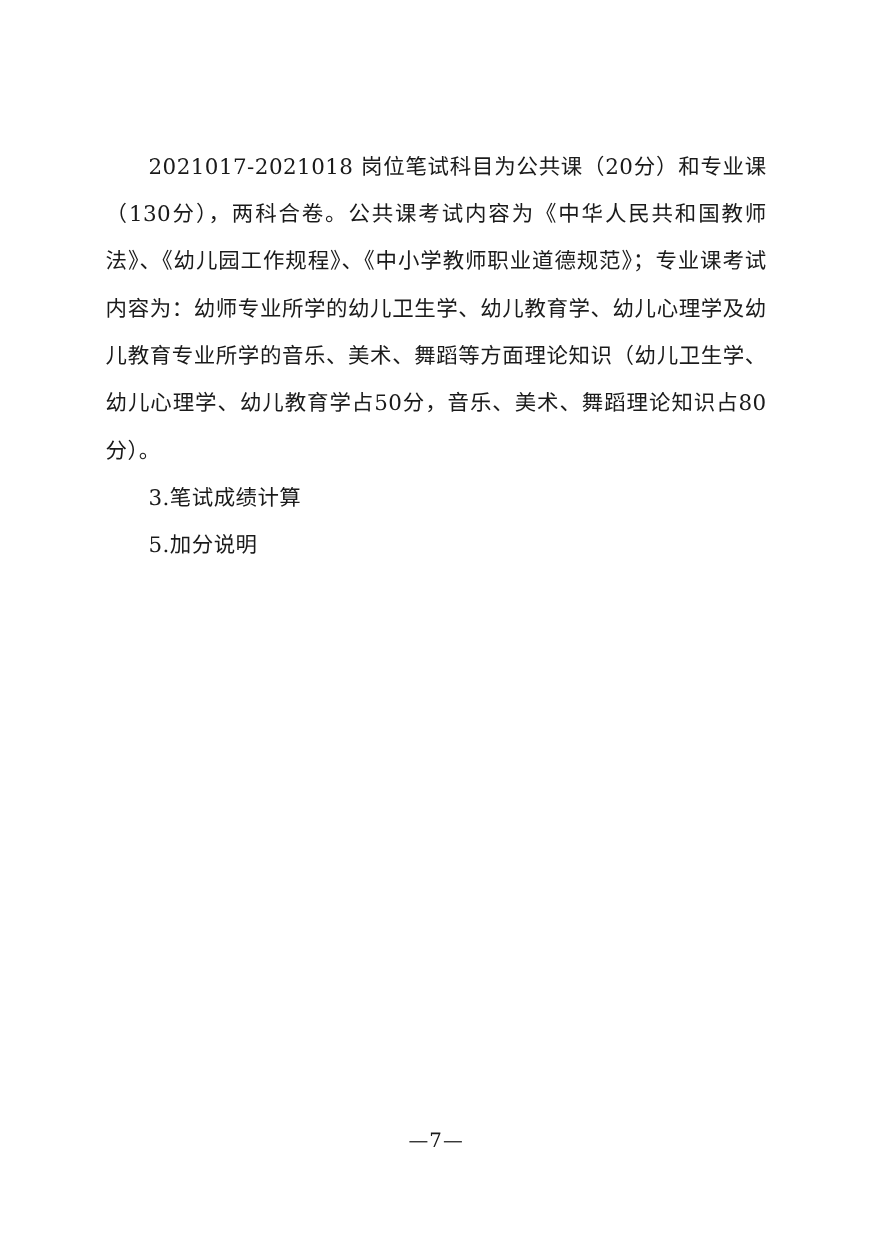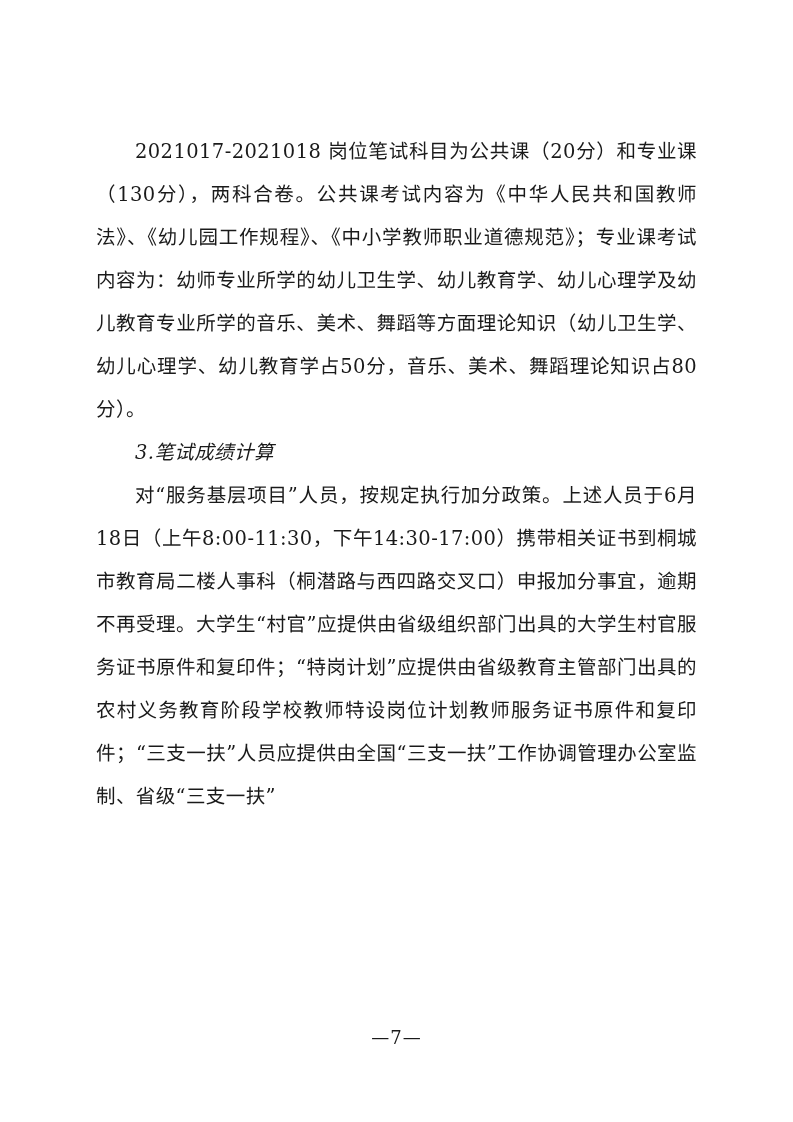--- a/index.html
+++ b/index.html
@@ -39,7 +39,6 @@
   }
   .para.heading {
     text-indent: 2em;
-    font-style: italic;
   }
   .footer {
     position: absolute;

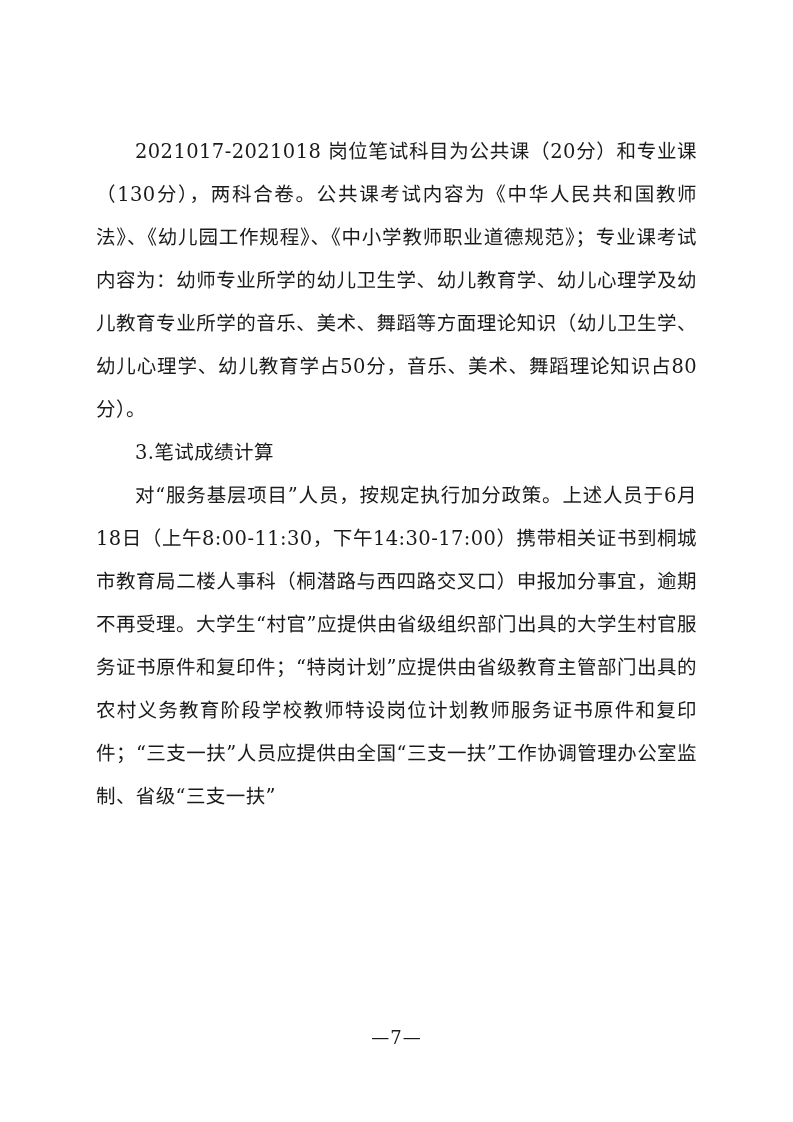--- a/index.html
+++ b/index.html
@@ -59,6 +59,7 @@
   <div class="doc-body">
     <p class="para">2021017-2021018 岗位笔试科目为公共课（20分）和专业课（130分），两科合卷。公共课考试内容为《中华人民共和国教师法》、《幼儿园工作规程》、《中小学教师职业道德规范》；专业课考试内容为：幼师专业所学的幼儿卫生学、幼儿教育学、幼儿心理学及幼儿教育专业所学的音乐、美术、舞蹈等方面理论知识（幼儿卫生学、幼儿心理学、幼儿教育学占50分，音乐、美术、舞蹈理论知识占80分）。</p>
     <p class="para heading">3.笔试成绩计算</p>
+    <p class="para heading">5.加分说明</p>
     <p class="para">对“服务基层项目”人员，按规定执行加分政策。上述人员于6月18日（上午8:00-11:30，下午14:30-17:00）携带相关证书到桐城市教育局二楼人事科（桐潜路与西四路交叉口）申报加分事宜，逾期不再受理。大学生“村官”应提供由省级组织部门出具的大学生村官服务证书原件和复印件；“特岗计划”应提供由省级教育主管部门出具的农村义务教育阶段学校教师特设岗位计划教师服务证书原件和复印件；“三支一扶”人员应提供由全国“三支一扶”工作协调管理办公室监制、省级“三支一扶”</p>
   </div>
   <div class="footer">—7—</div>

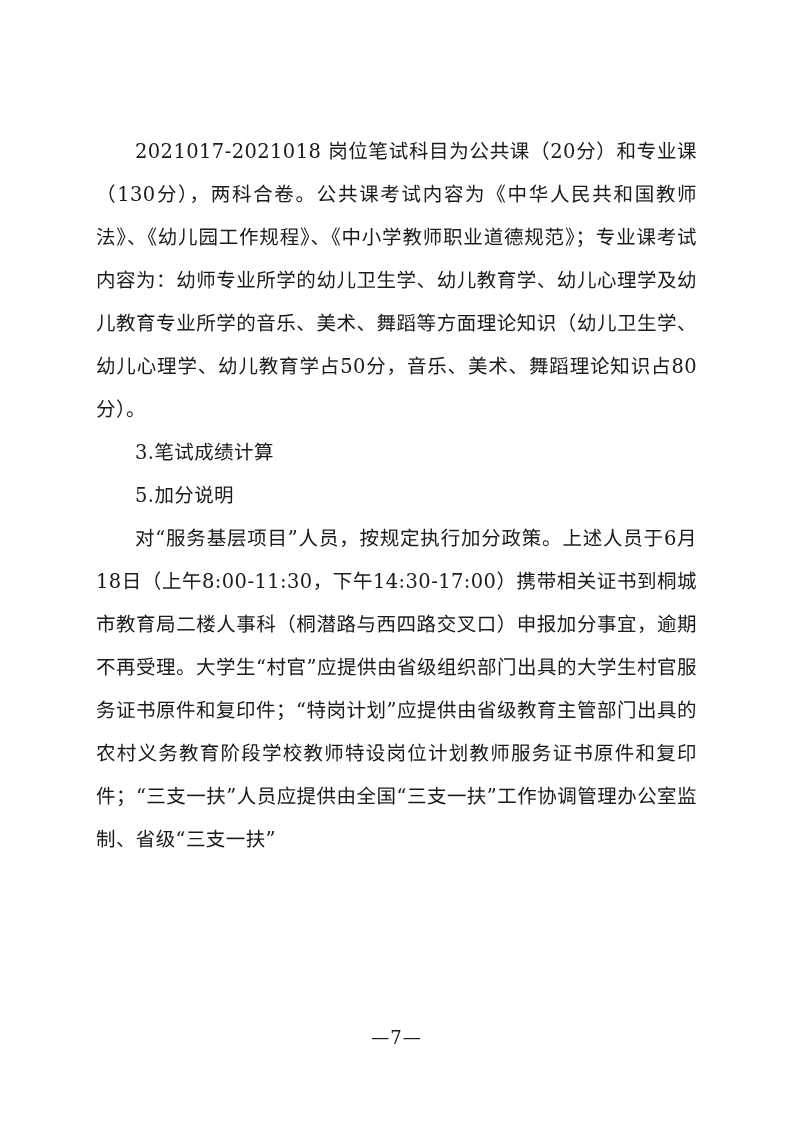--- a/index.html
+++ b/index.html
@@ -60,7 +60,6 @@
     <p class="para">2021017-2021018 岗位笔试科目为公共课（20分）和专业课（130分），两科合卷。公共课考试内容为《中华人民共和国教师法》、《幼儿园工作规程》、《中小学教师职业道德规范》；专业课考试内容为：幼师专业所学的幼儿卫生学、幼儿教育学、幼儿心理学及幼儿教育专业所学的音乐、美术、舞蹈等方面理论知识（幼儿卫生学、幼儿心理学、幼儿教育学占50分，音乐、美术、舞蹈理论知识占80分）。</p>
     <p class="para heading">3.笔试成绩计算</p>
     <p class="para heading">5.加分说明</p>
-    <p class="para">对“服务基层项目”人员，按规定执行加分政策。上述人员于6月18日（上午8:00-11:30，下午14:30-17:00）携带相关证书到桐城市教育局二楼人事科（桐潜路与西四路交叉口）申报加分事宜，逾期不再受理。大学生“村官”应提供由省级组织部门出具的大学生村官服务证书原件和复印件；“特岗计划”应提供由省级教育主管部门出具的农村义务教育阶段学校教师特设岗位计划教师服务证书原件和复印件；“三支一扶”人员应提供由全国“三支一扶”工作协调管理办公室监制、省级“三支一扶”</p>
   </div>
   <div class="footer">—7—</div>
 </div>

